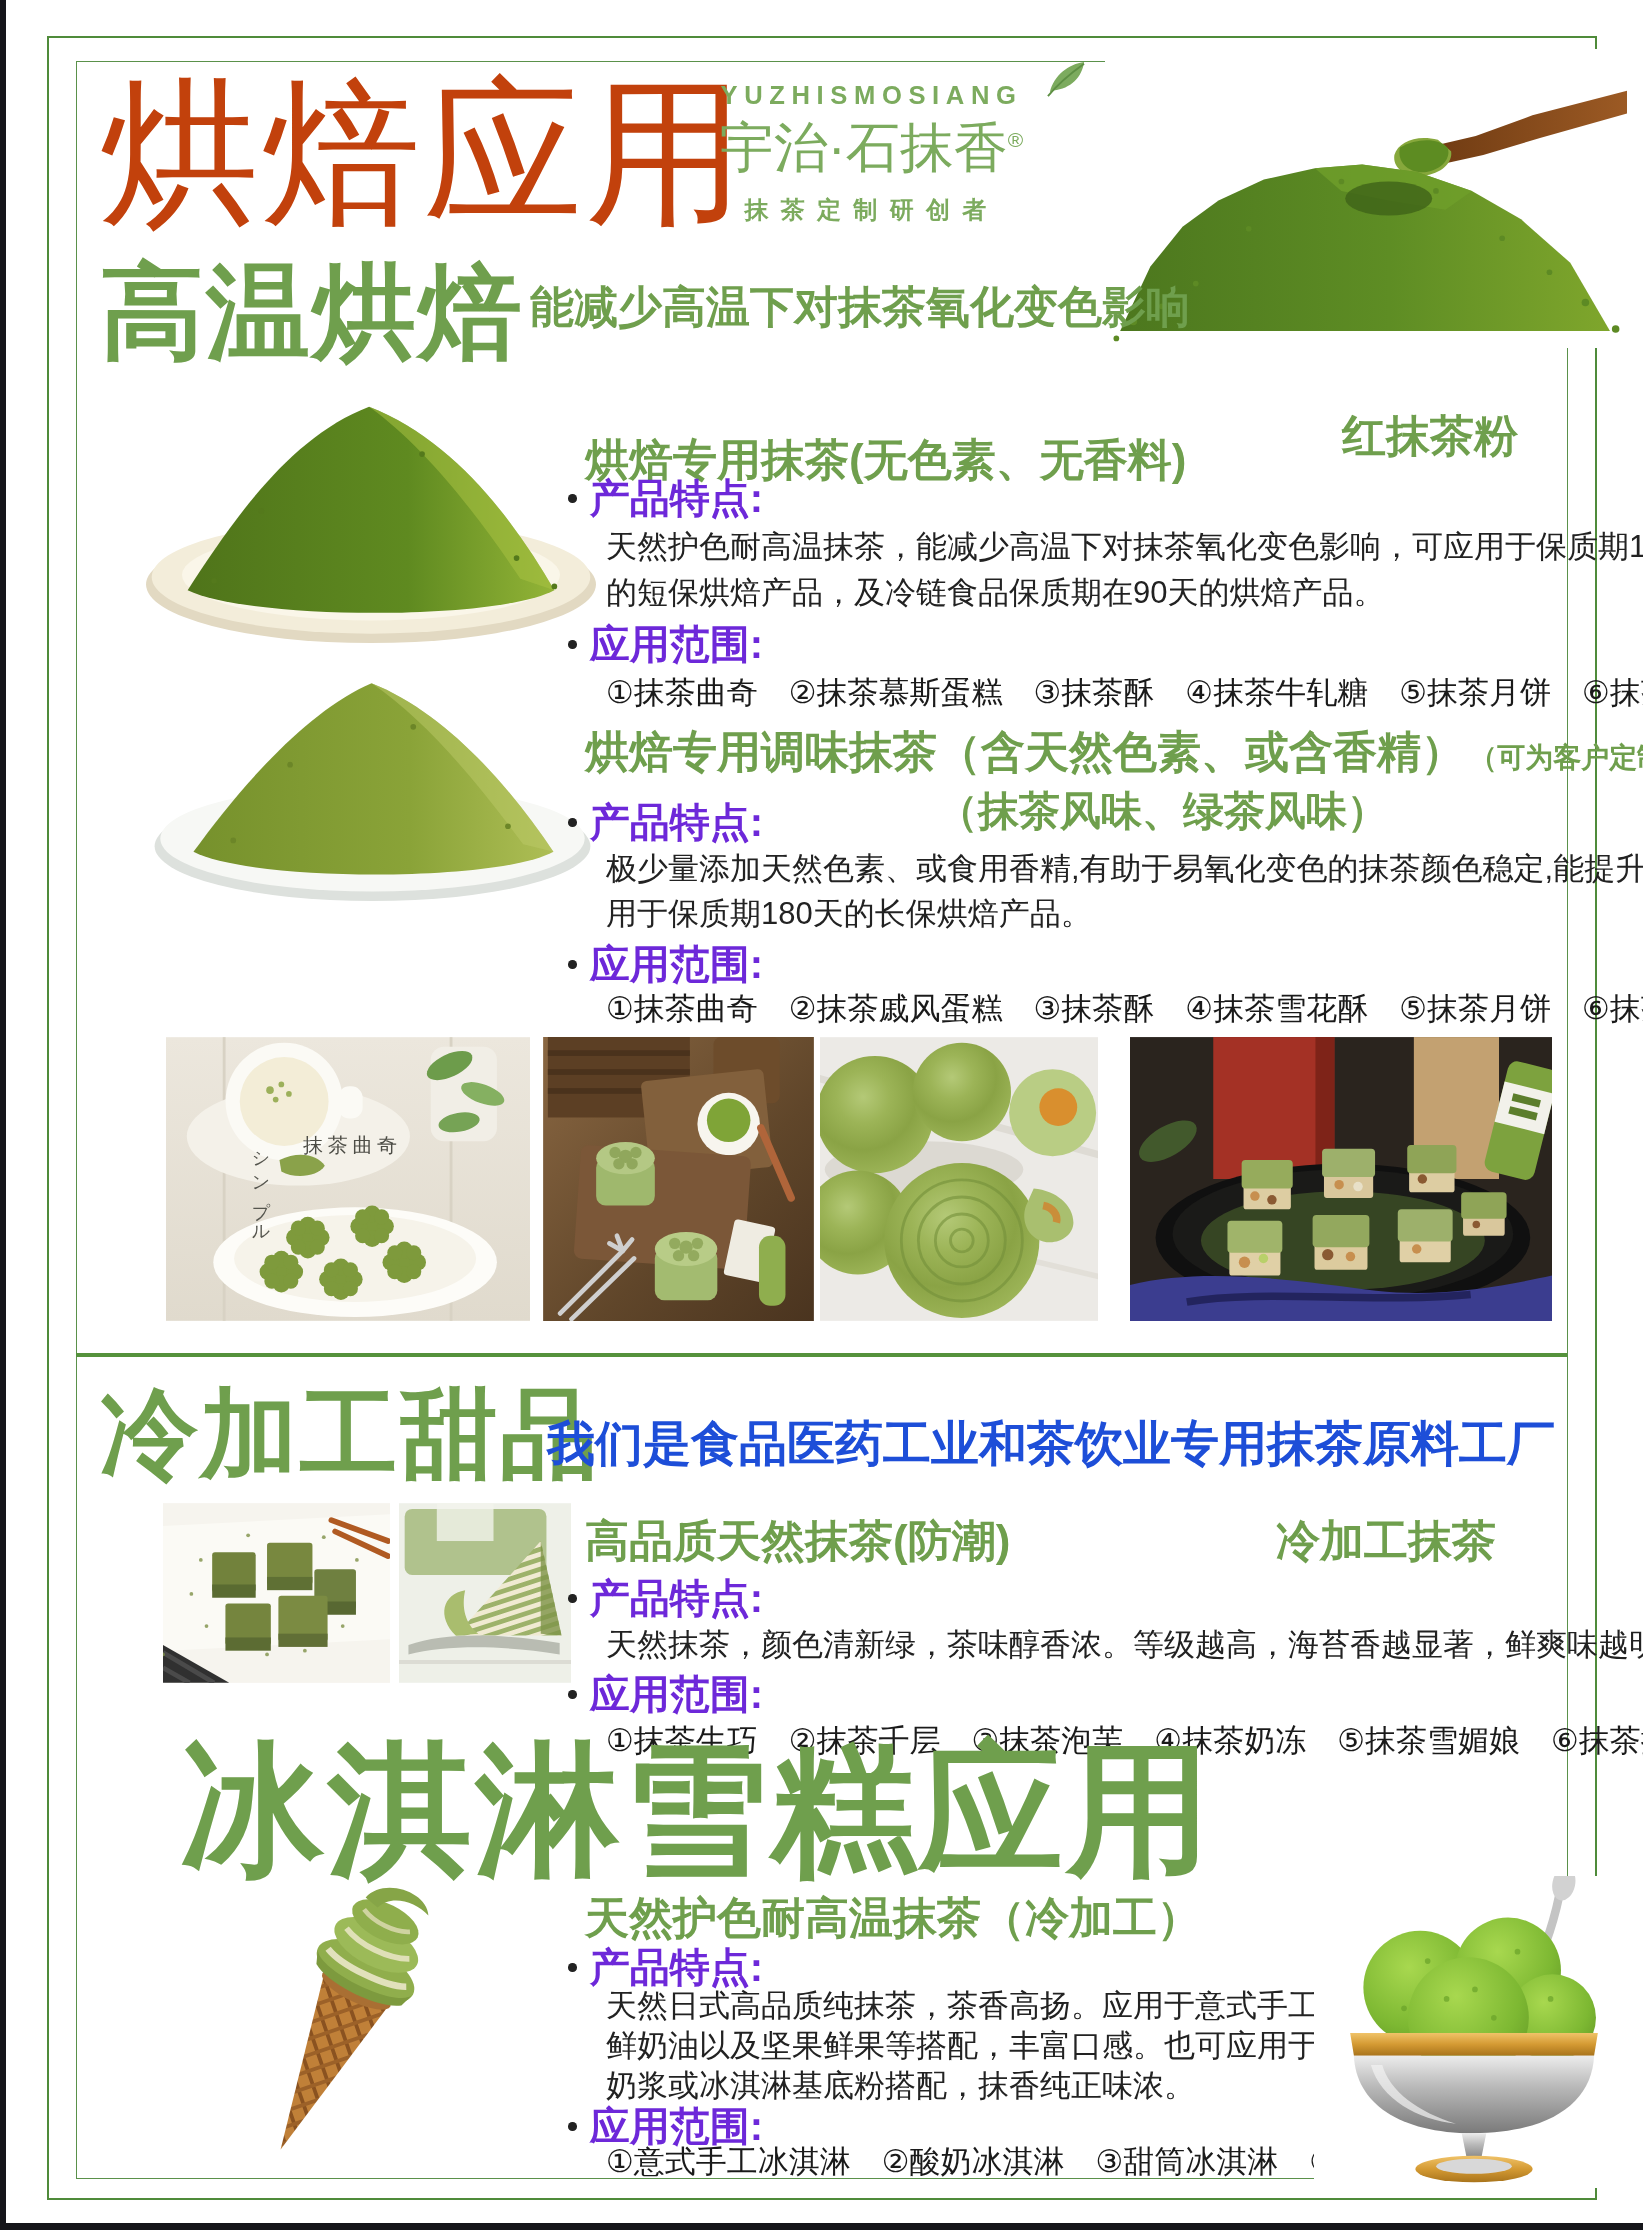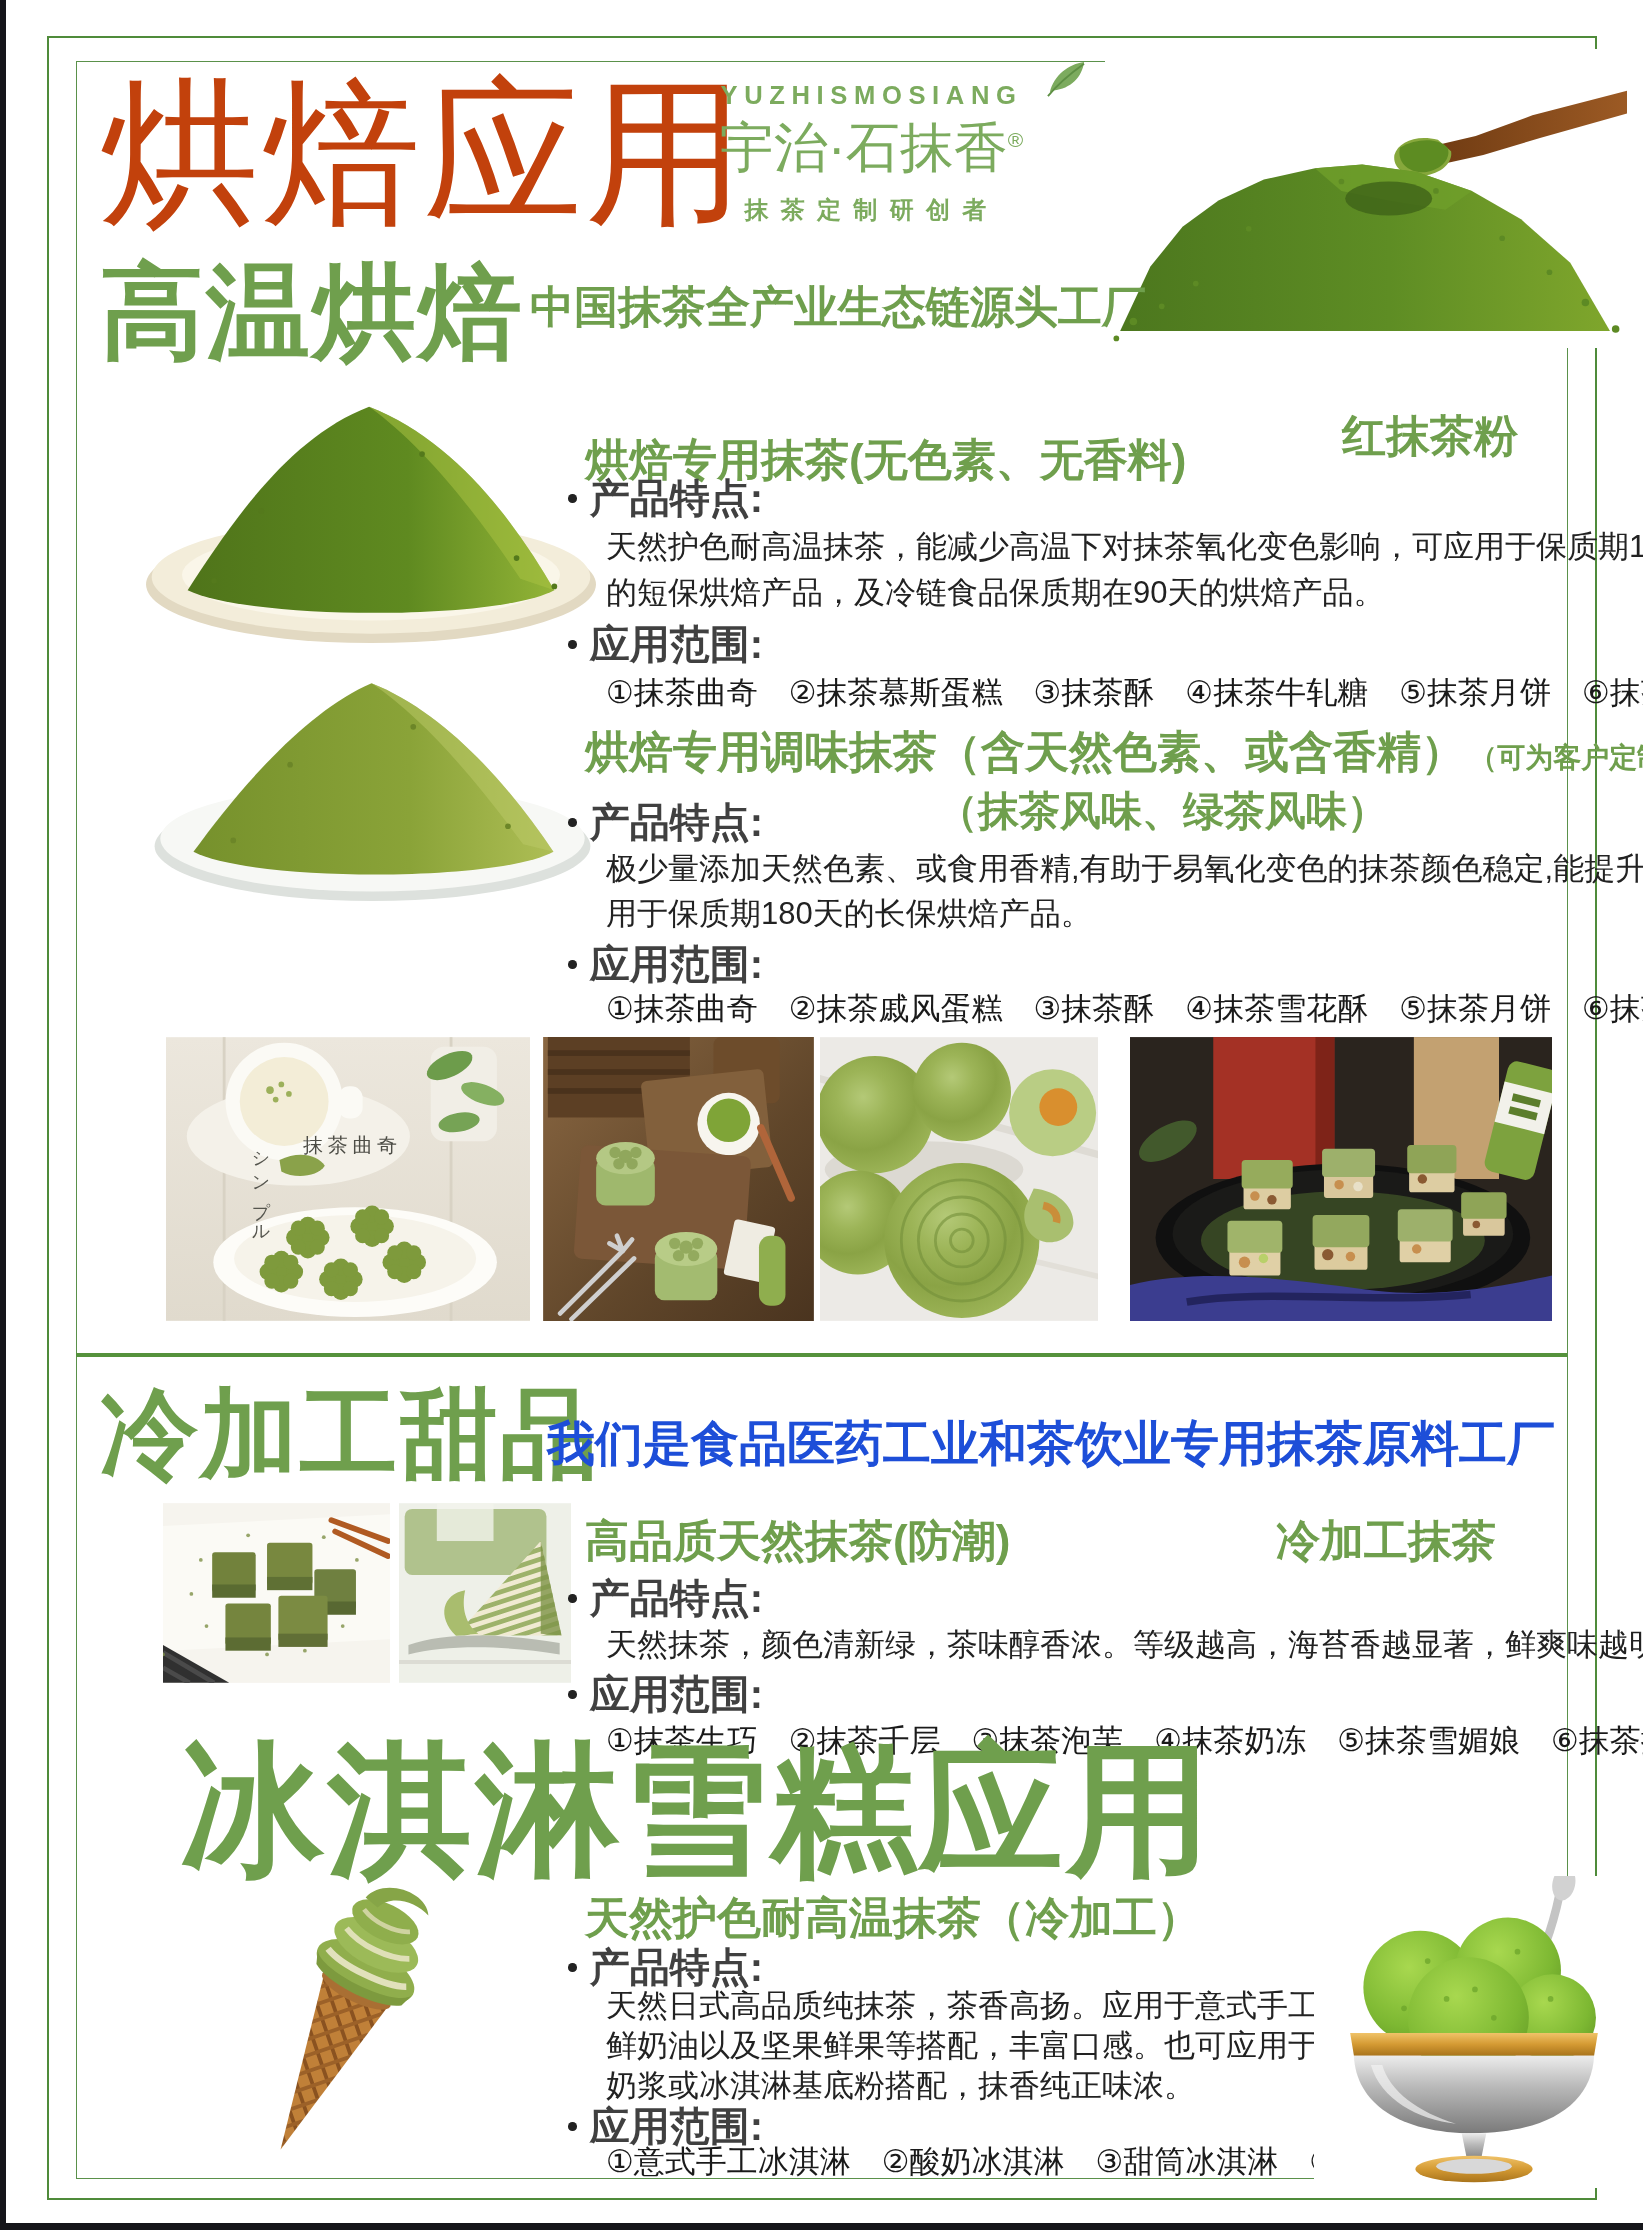--- a/index.html
+++ b/index.html
@@ -103,7 +103,7 @@
   </div>
 
   <div class="abs heading2 h-green-xl nowrap">高温烘焙</div>
-  <div class="abs slogan1 nowrap">中国抹茶全产业生态链源头工厂</div>
+  <div class="abs slogan1 nowrap">能减少高温下对抹茶氧化变色影响</div>
 
   <div class="abs photo" style="left:138px;top:369px;width:466px;height:276px;">
     <svg width="466" height="276" viewBox="0 0 492 292">

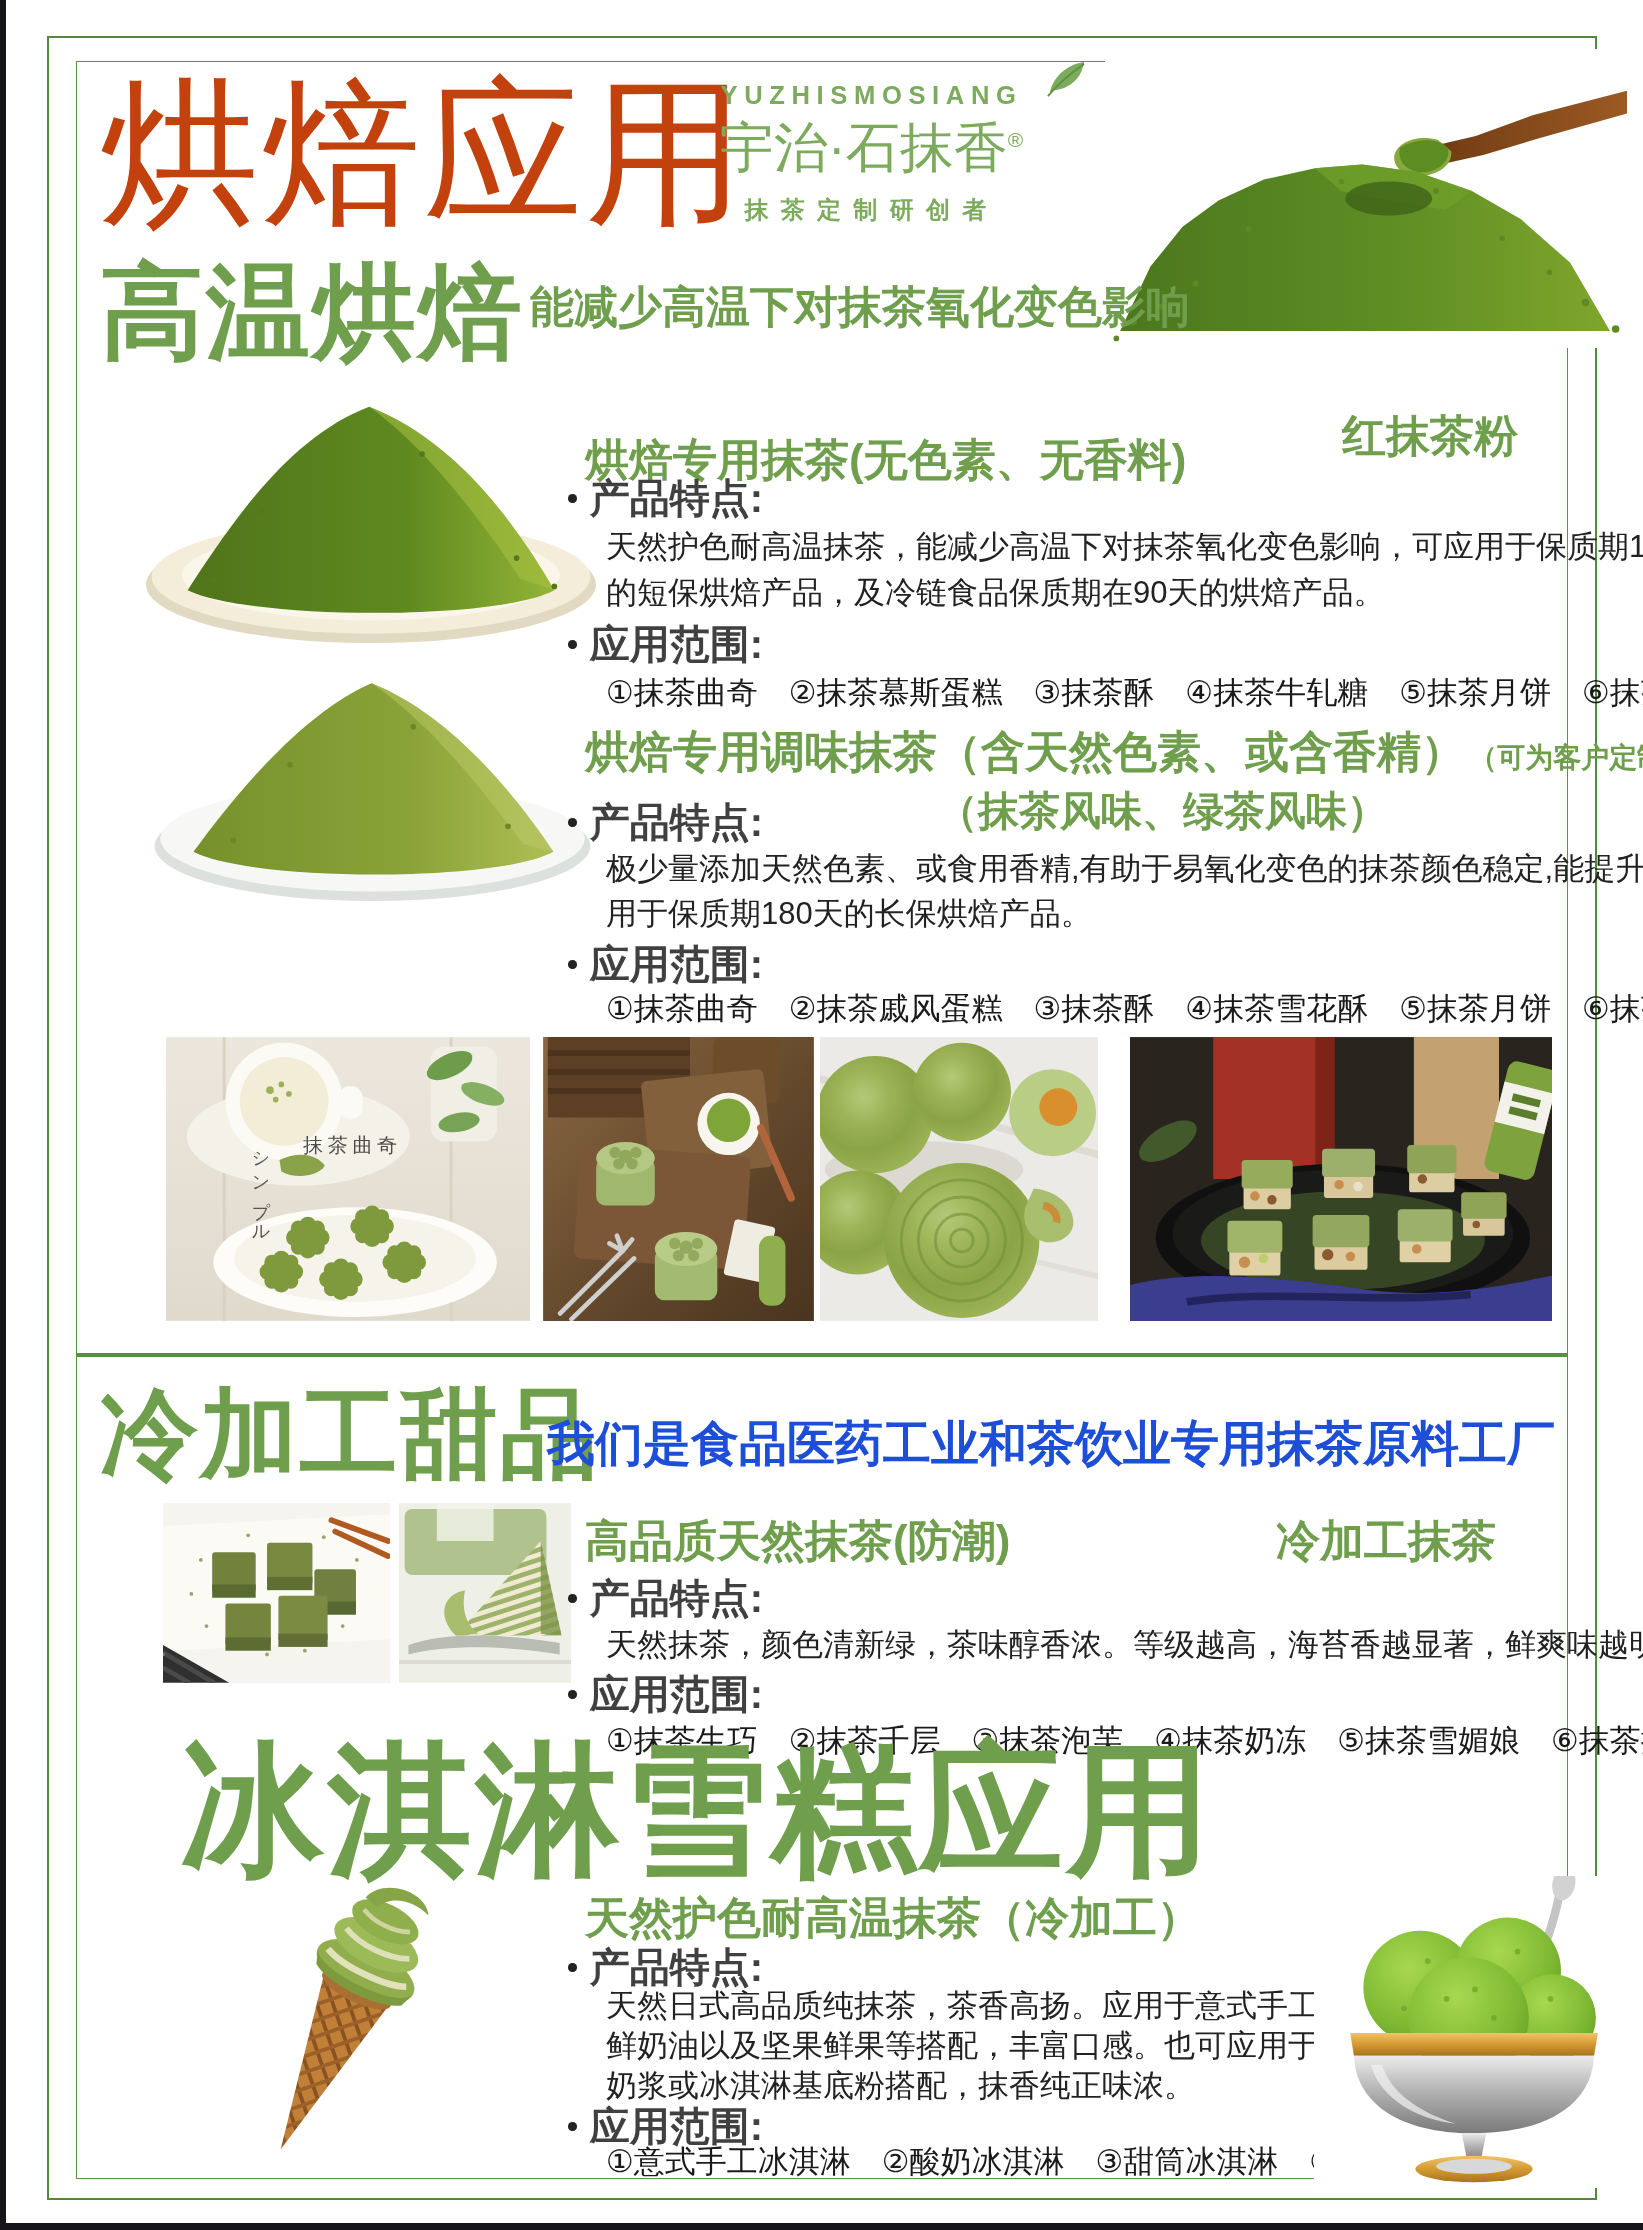--- a/index.html
+++ b/index.html
@@ -30,7 +30,7 @@
   
   .sec-title{font-size:44px;font-weight:800;color:#6f9f4d;}
   .sec-note{font-size:28px;font-weight:800;color:#6f9f4d;}
-  .sec-label{font-size:40px;font-weight:800;color:#404040;display:flex;align-items:center;gap:13.2px;}
+  .sec-label{font-size:40px;font-weight:800;color:#6d28d9;display:flex;align-items:center;gap:13.2px;}
   .dot{width:8.5px;height:8.5px;border-radius:50%;background:#222;display:inline-block;}
   .sec-text{font-size:31px;color:#222;}
   .sec-apps{font-size:31px;color:#1a1a1a;}

